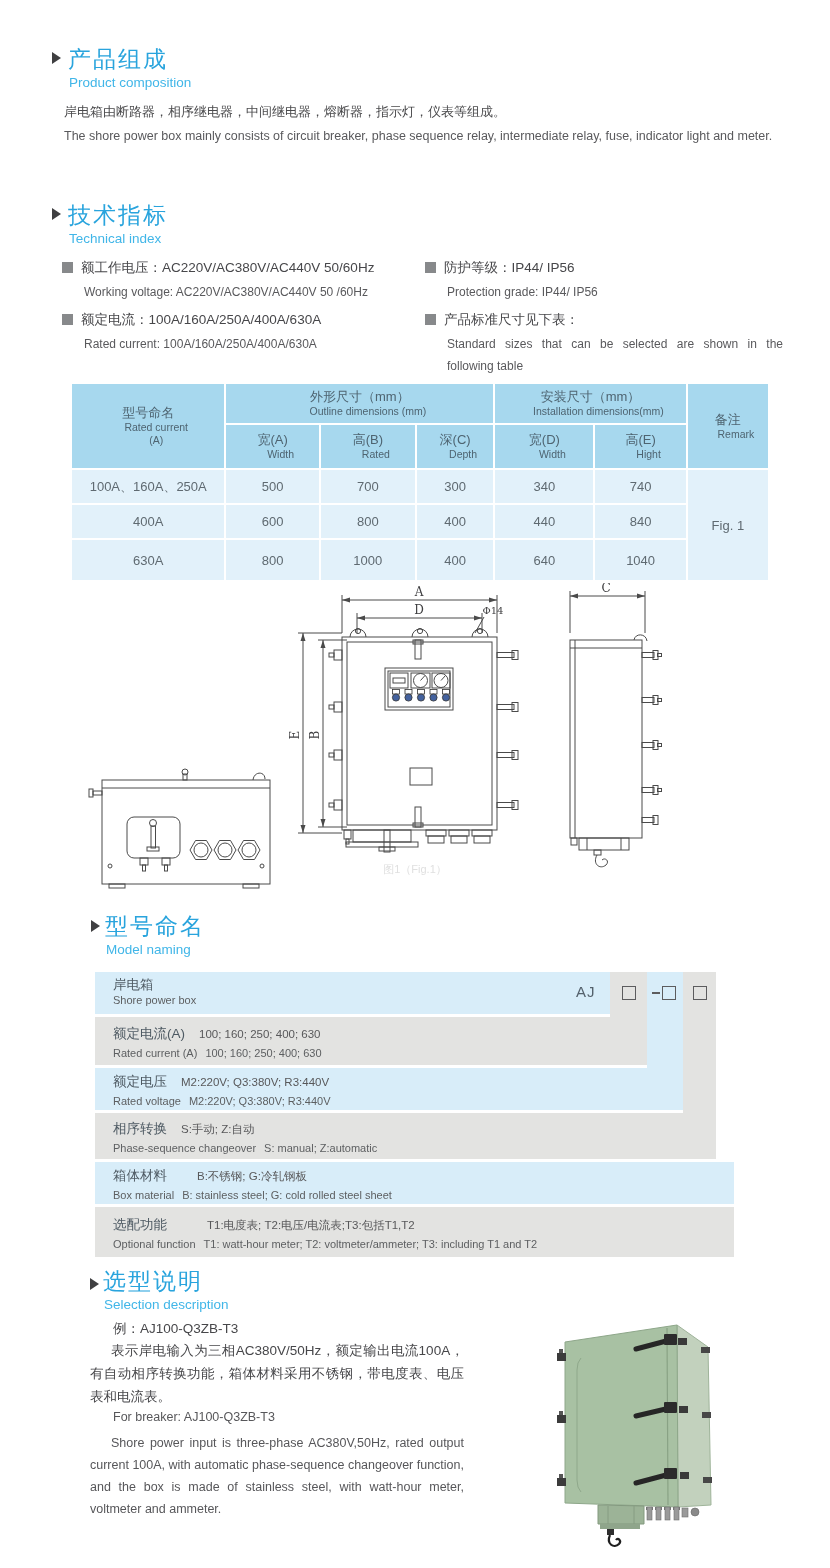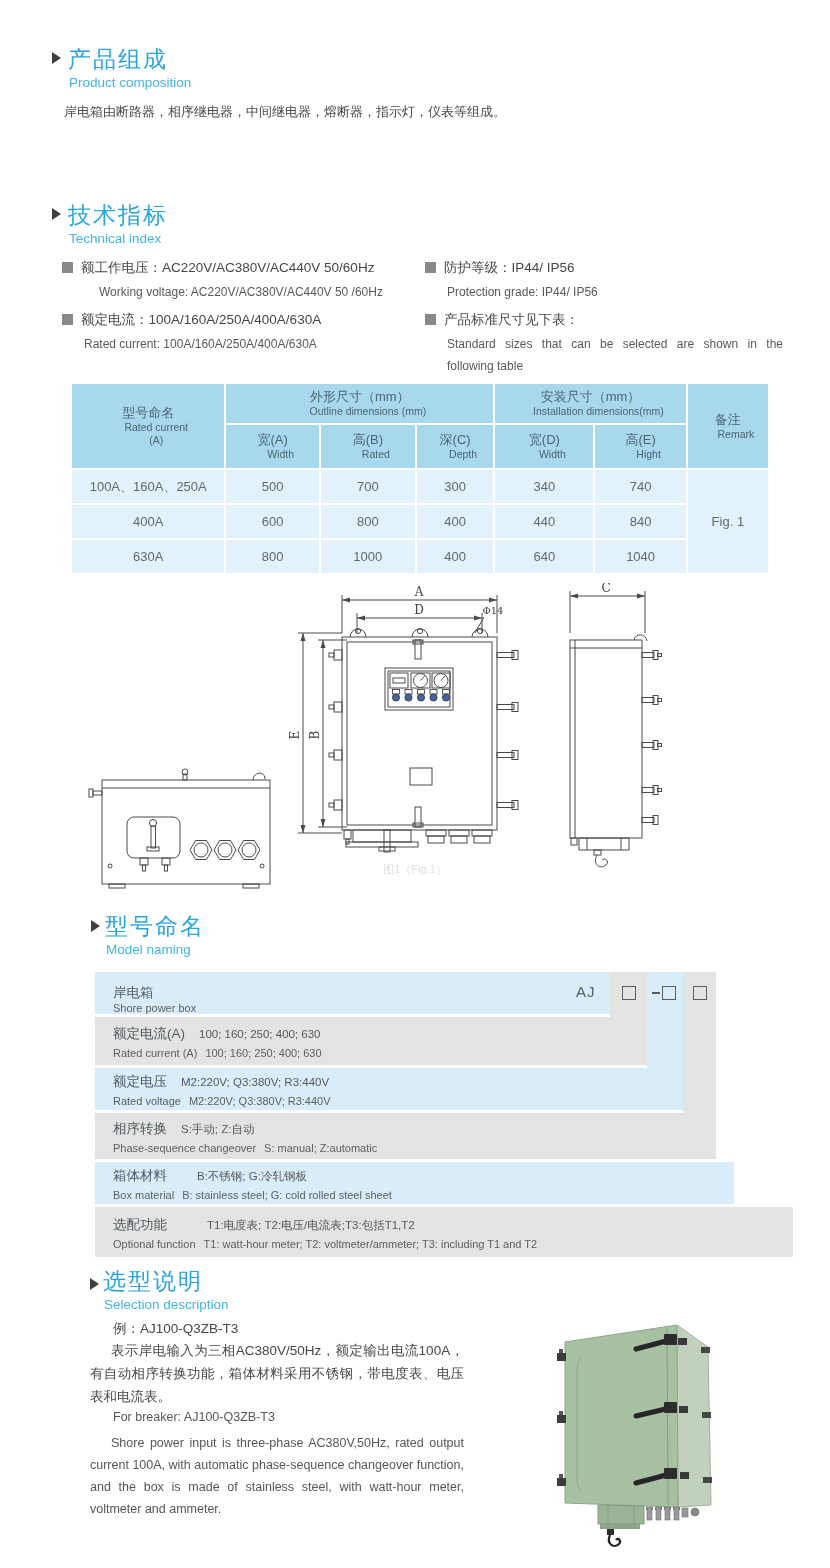--- a/index.html
+++ b/index.html
@@ -52,6 +52,7 @@
   <div class="abs title-zh" style="left:68px;top:44px;">产品组成</div>
   <div class="abs title-en" style="left:69px;top:75px;">Product  composition</div>
   <div class="abs body-zh" style="left:64px;top:103px;">岸电箱由断路器，相序继电器，中间继电器，熔断器，指示灯，仪表等组成。</div>
+  <div class="abs body-en" style="left:64px;top:129px;">The shore power box mainly consists of circuit breaker, phase sequence relay, intermediate relay, fuse, indicator light and meter.</div>
 
   <div class="abs arrow" style="left:52px;top:208px;"></div>
   <div class="abs title-zh" style="left:68px;top:200px;">技术指标</div>

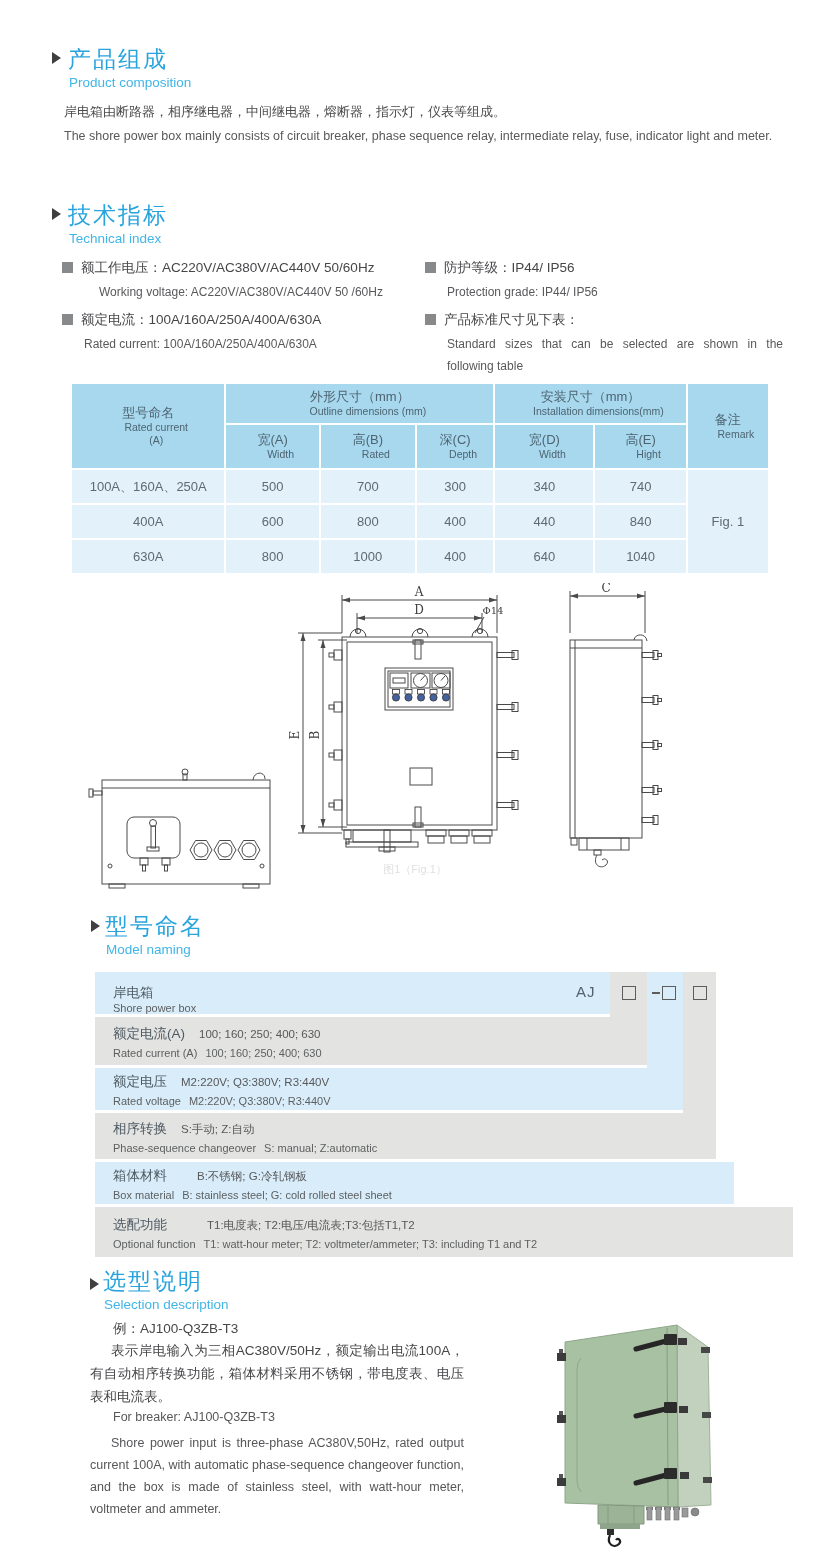--- a/index.html
+++ b/index.html
@@ -59,7 +59,7 @@
   <div class="abs title-en" style="left:69px;top:231px;">Technical index</div>
 
   <div class="abs spec-zh" style="left:62px;top:259px;"><span class="sq"></span><span>额工作电压：AC220V/AC380V/AC440V  50/60Hz</span></div>
-  <div class="abs spec-en" style="left:84px;top:285px;margin-left:15px;">Working voltage: AC220V/AC380V/AC440V 50 /60Hz</div>
+  <div class="abs spec-en" style="left:84px;top:285px;">Working voltage: AC220V/AC380V/AC440V 50 /60Hz</div>
   <div class="abs spec-zh" style="left:62px;top:311px;"><span class="sq"></span><span>额定电流：100A/160A/250A/400A/630A</span></div>
   <div class="abs spec-en" style="left:84px;top:337px;">Rated current: 100A/160A/250A/400A/630A</div>
 

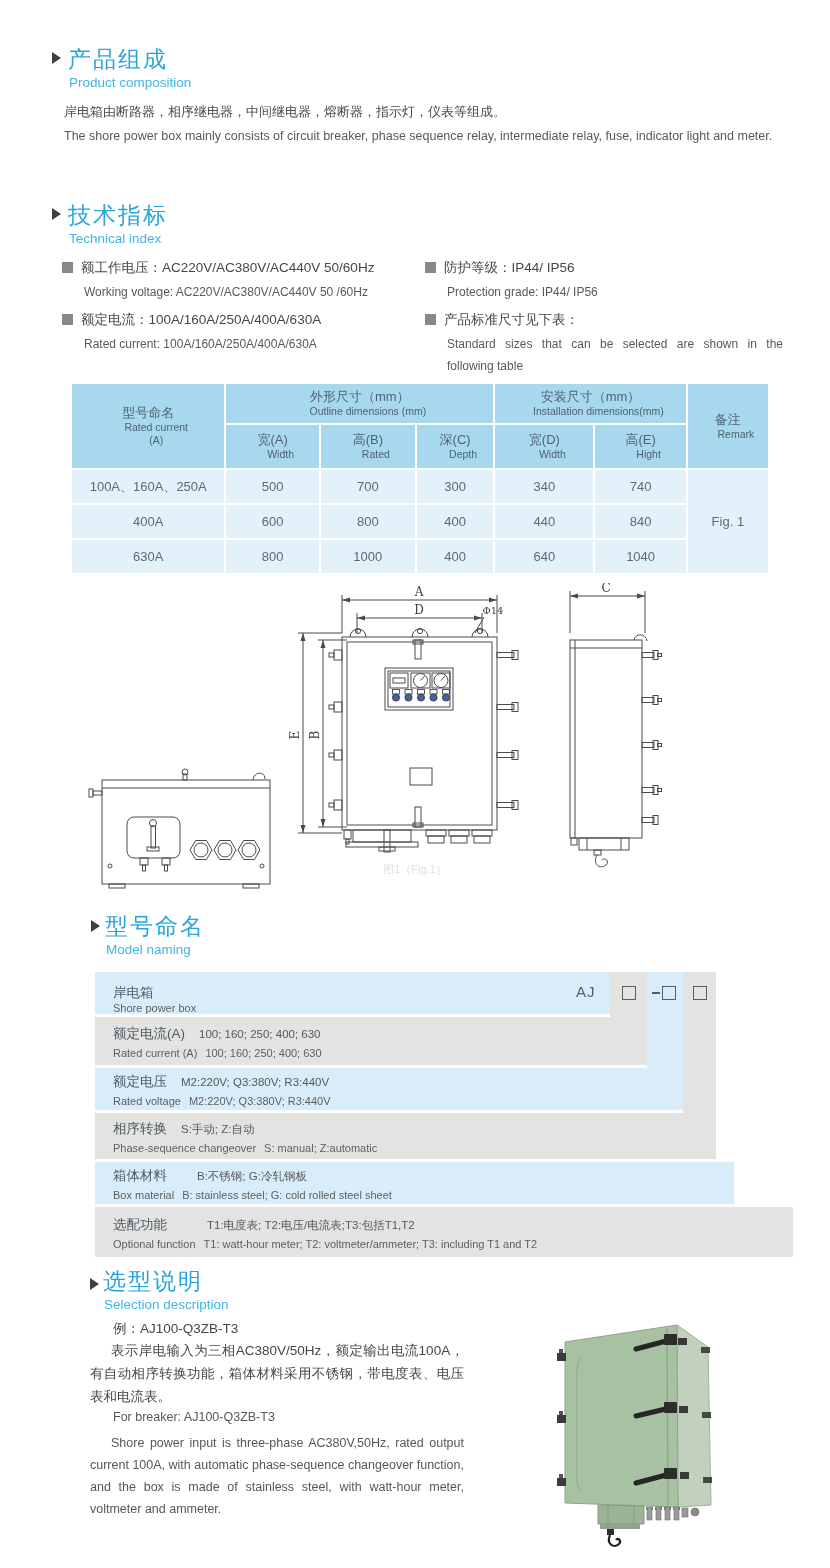--- a/index.html
+++ b/index.html
@@ -139,7 +139,7 @@
       <td class="td1">840</td>
     </tr>
     <tr>
-      <td class="td1" style="height:33px;">630A</td>
+      <td class="td1" style="height:40px;">630A</td>
       <td class="td1">800</td>
       <td class="td1">1000</td>
       <td class="td1">400</td>

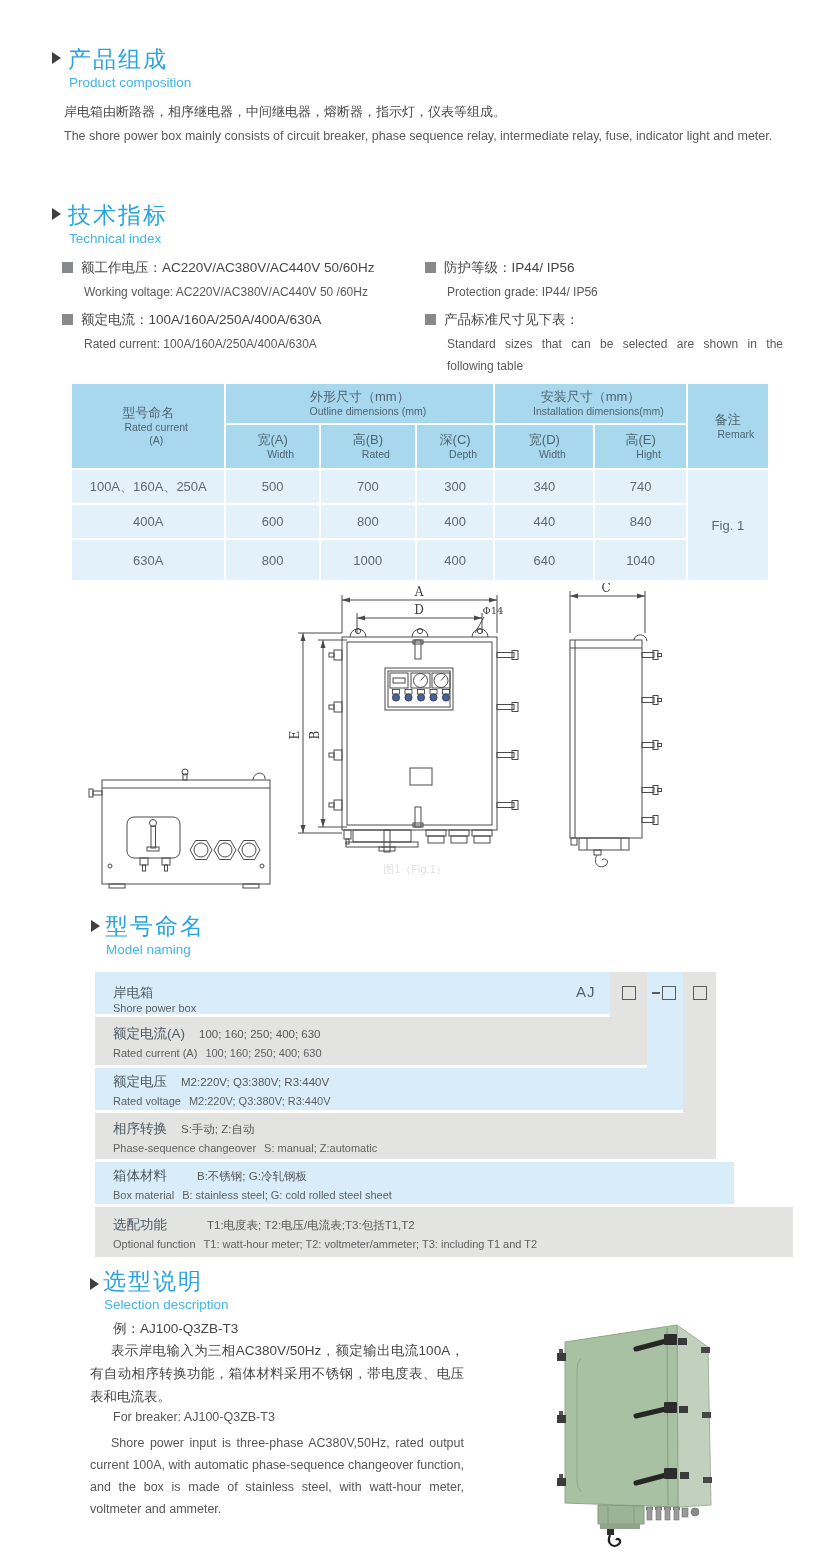--- a/index.html
+++ b/index.html
@@ -325,7 +325,7 @@
     <div class="ncol nblue" style="left:552px;width:36px;height:138px;"></div>
     <div class="ncol ngray" style="left:588px;width:33px;height:187px;"></div>
 
-    <div class="nrow nblue" style="top:0;height:42px;width:515px;padding-top:12px;">
+    <div class="nrow nblue" style="top:0;height:42px;width:515px;padding-top:4px;">
       <div class="nlz">岸电箱</div>
       <div class="nle">Shore power box</div>
     </div>

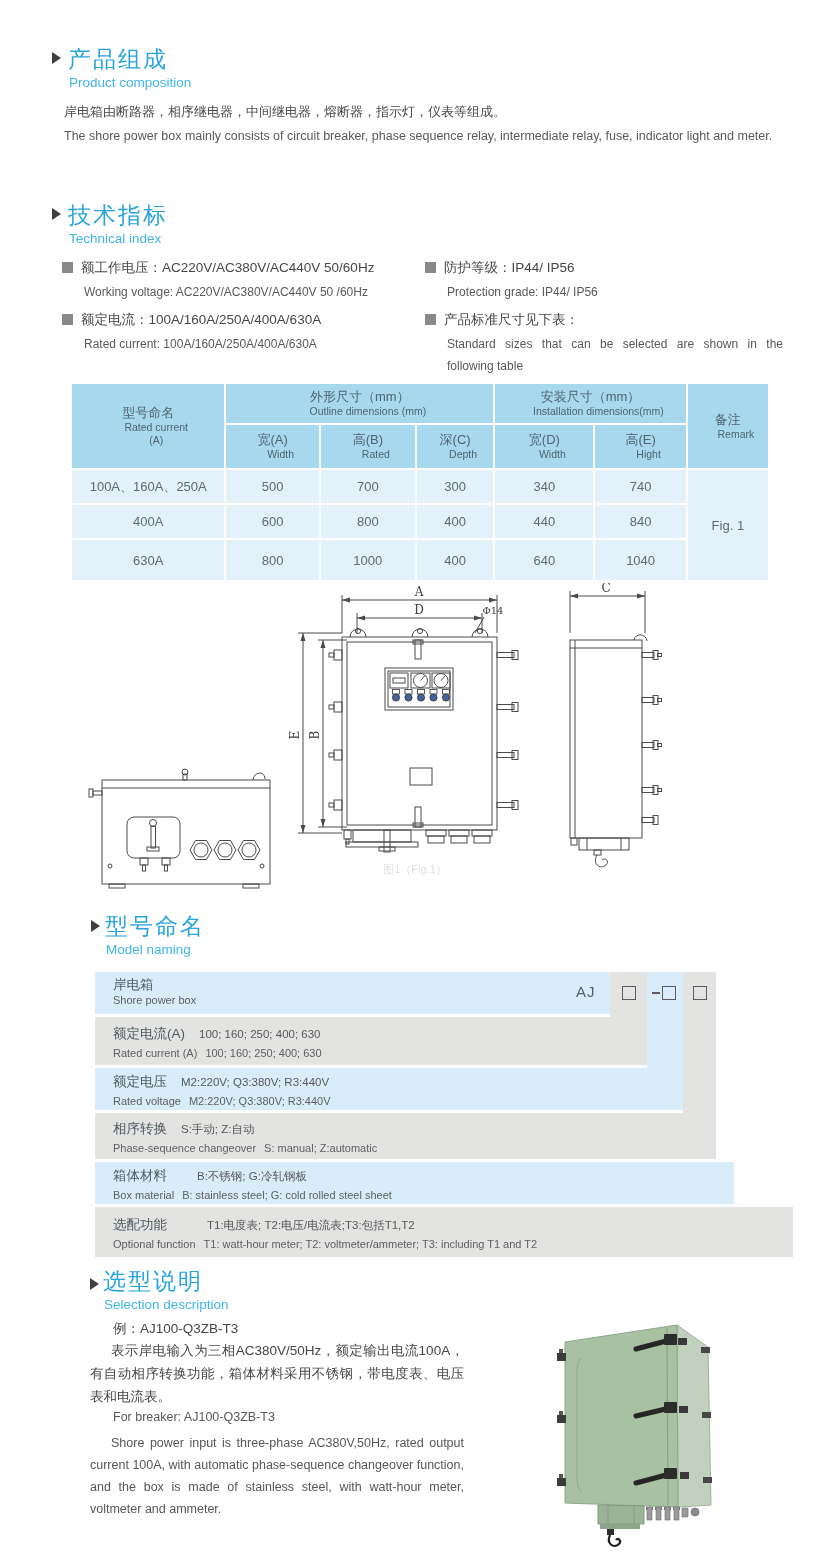--- a/index.html
+++ b/index.html
@@ -345,7 +345,7 @@
       <div><span class="nlz">箱体材料</span><span class="nrz" style="margin-left:30px;">B:不锈钢;  G:冷轧钢板</span></div>
       <div><span class="nle">Box material</span><span class="nre">B: stainless steel; G: cold rolled steel sheet</span></div>
     </div>
-    <div class="nrow ngray" style="top:235px;height:50px;width:698px;padding-top:8px;">
+    <div class="nrow ngray" style="top:235px;height:50px;width:639px;padding-top:8px;">
       <div><span class="nlz">选配功能</span><span class="nrz" style="margin-left:40px;">T1:电度表;  T2:电压/电流表;T3:包括T1,T2</span></div>
       <div><span class="nle">Optional function</span><span class="nre">T1: watt-hour meter; T2: voltmeter/ammeter; T3: including T1 and T2</span></div>
     </div>

